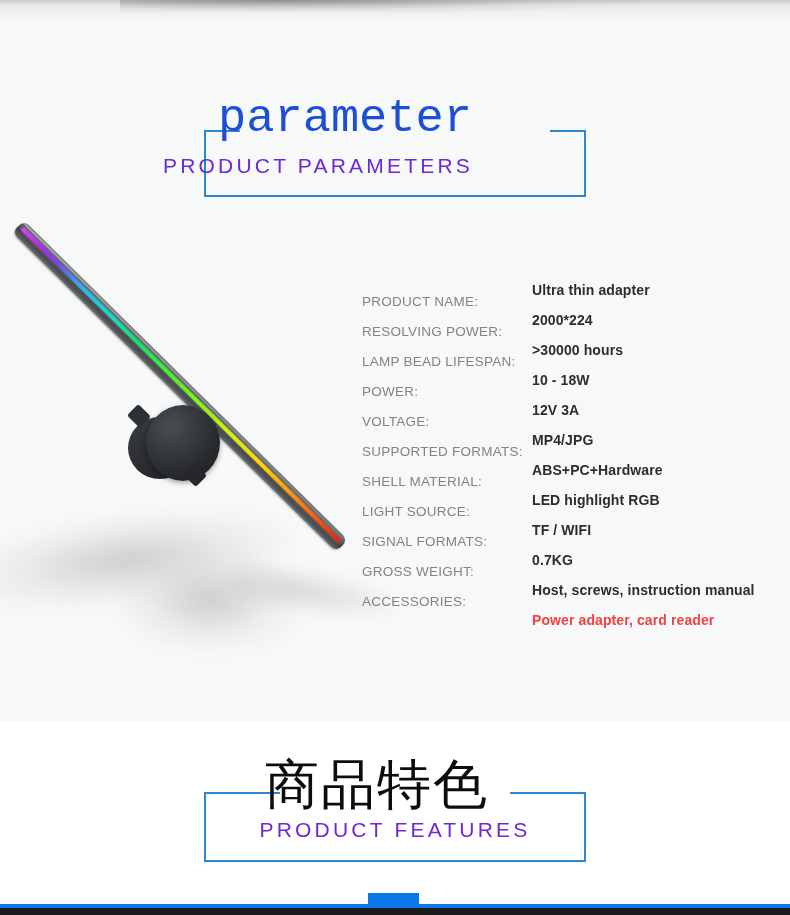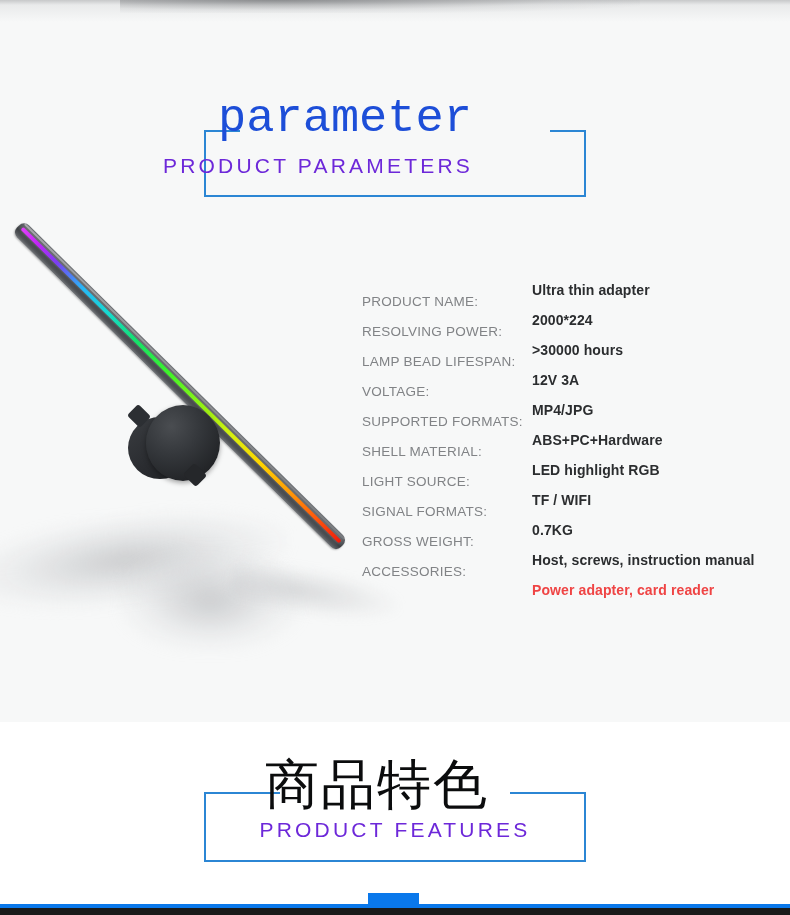--- a/index.html
+++ b/index.html
@@ -247,6 +247,10 @@
       <span class="spec-value">&gt;30000 hours</span>
     </div>
 
+    <div class="spec-row">
+      <span class="spec-label">POWER:</span>
+      <span class="spec-value">10 - 18W</span>
+    </div>
 
     <div class="spec-row">
       <span class="spec-label">VOLTAGE:</span>

